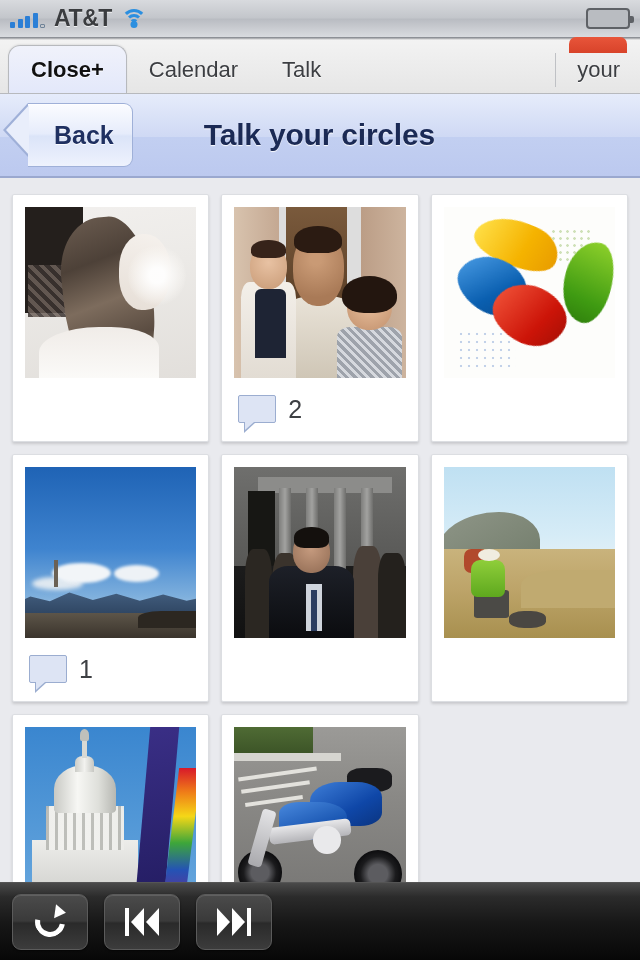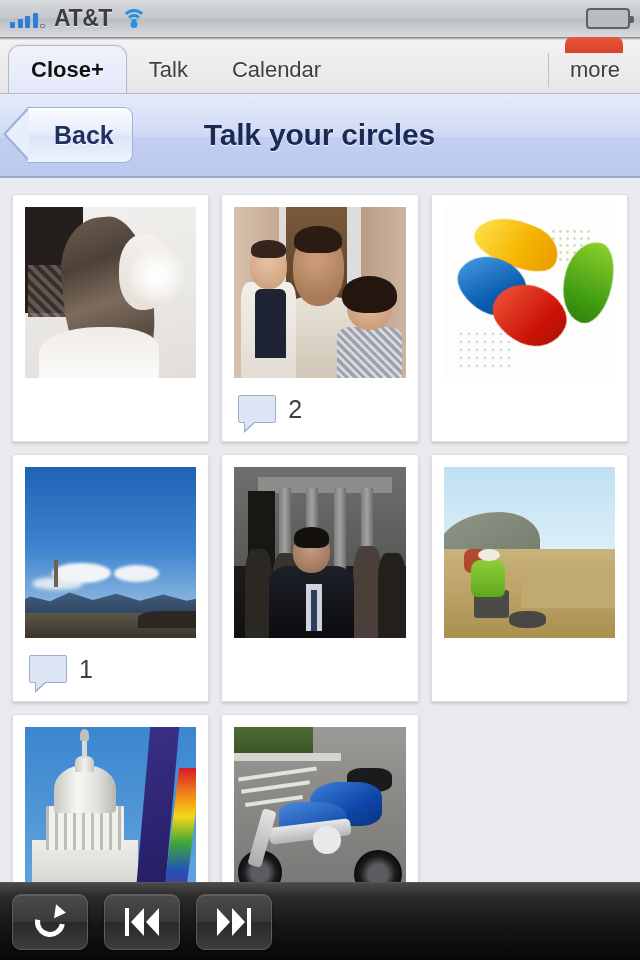--- a/index.html
+++ b/index.html
@@ -489,10 +489,10 @@
       <span>Close+</span>
     </div>
     <div class="tab">
+      <span>Calendar</span>
+    </div>
+    <div class="tab">
       <span>Talk</span>
-    </div>
-    <div class="tab">
-      <span>Calendar</span>
     </div>
     <div class="more-wrap">
       <span class="red-peek"></span>

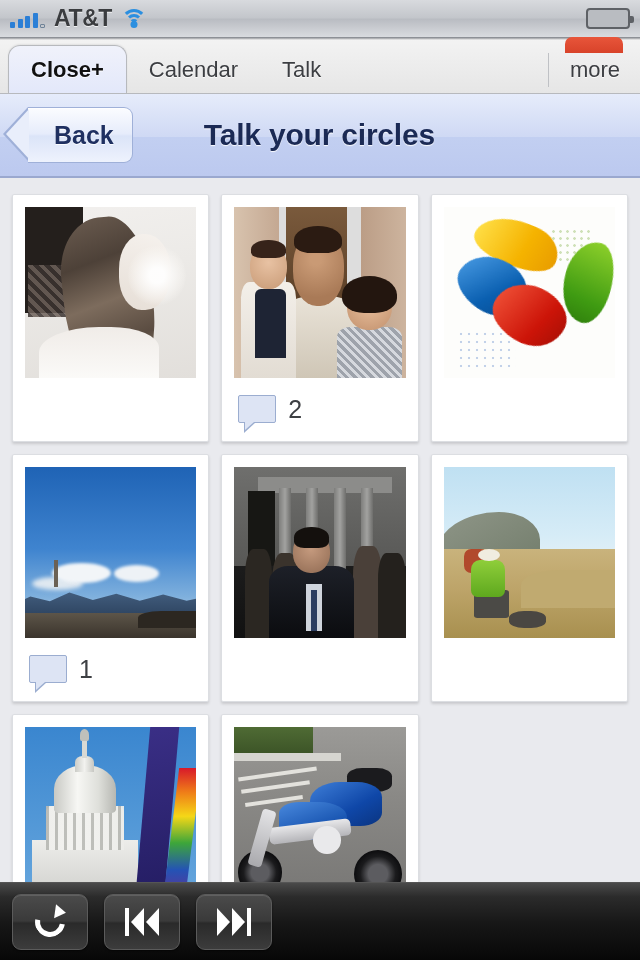--- a/index.html
+++ b/index.html
@@ -497,7 +497,7 @@
     <div class="more-wrap">
       <span class="red-peek"></span>
       <div class="tab more">
-        <span>more</span>
+        <span>your</span>
       </div>
     </div>
   </div>

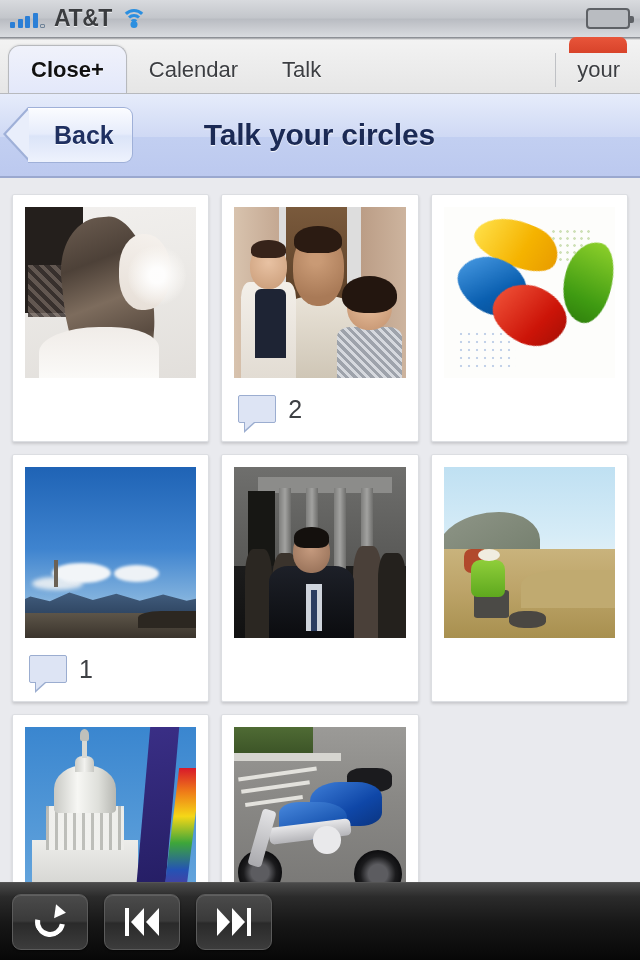--- a/index.html
+++ b/index.html
@@ -124,7 +124,7 @@
   }
   .back-btn {
     position: relative;
-    height: 56px;
+    height: 64px;
     display: flex; align-items: center;
     padding: 0 18px 0 26px;
     margin-left: 14px;

